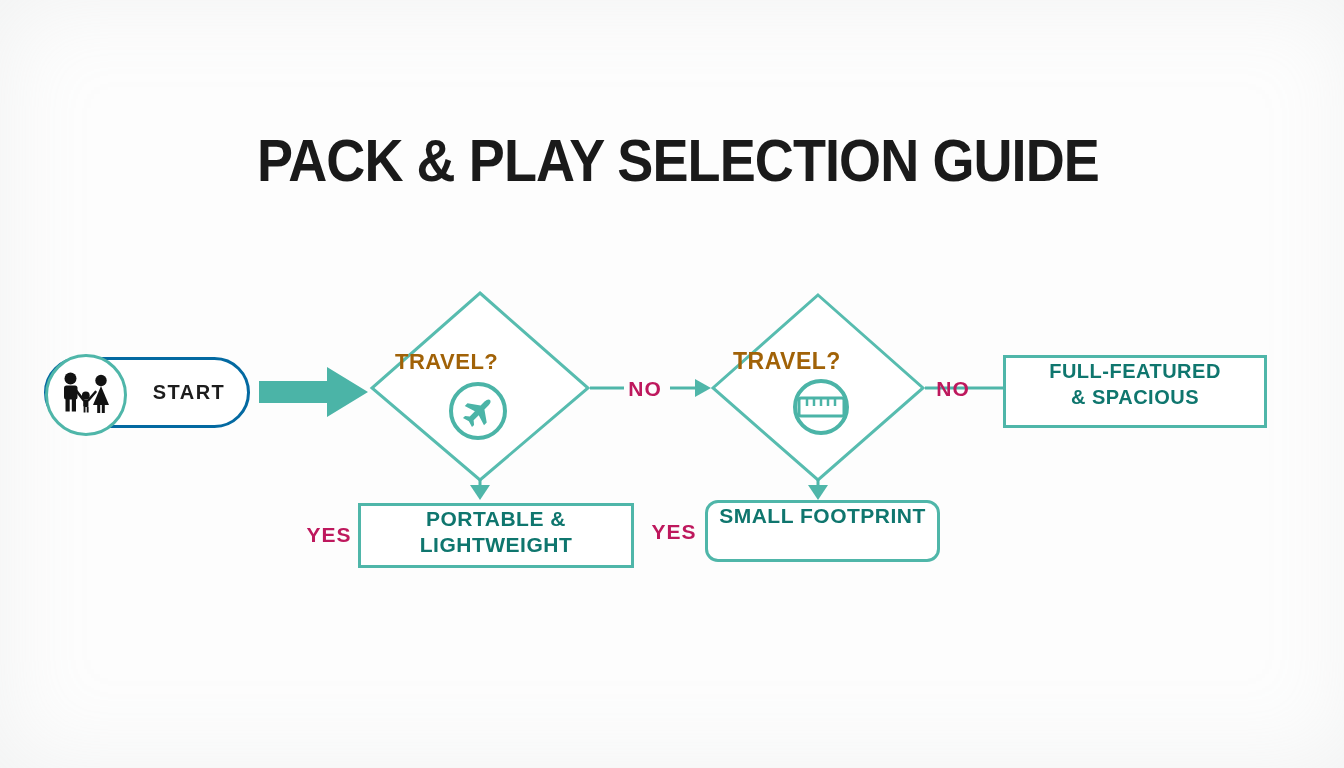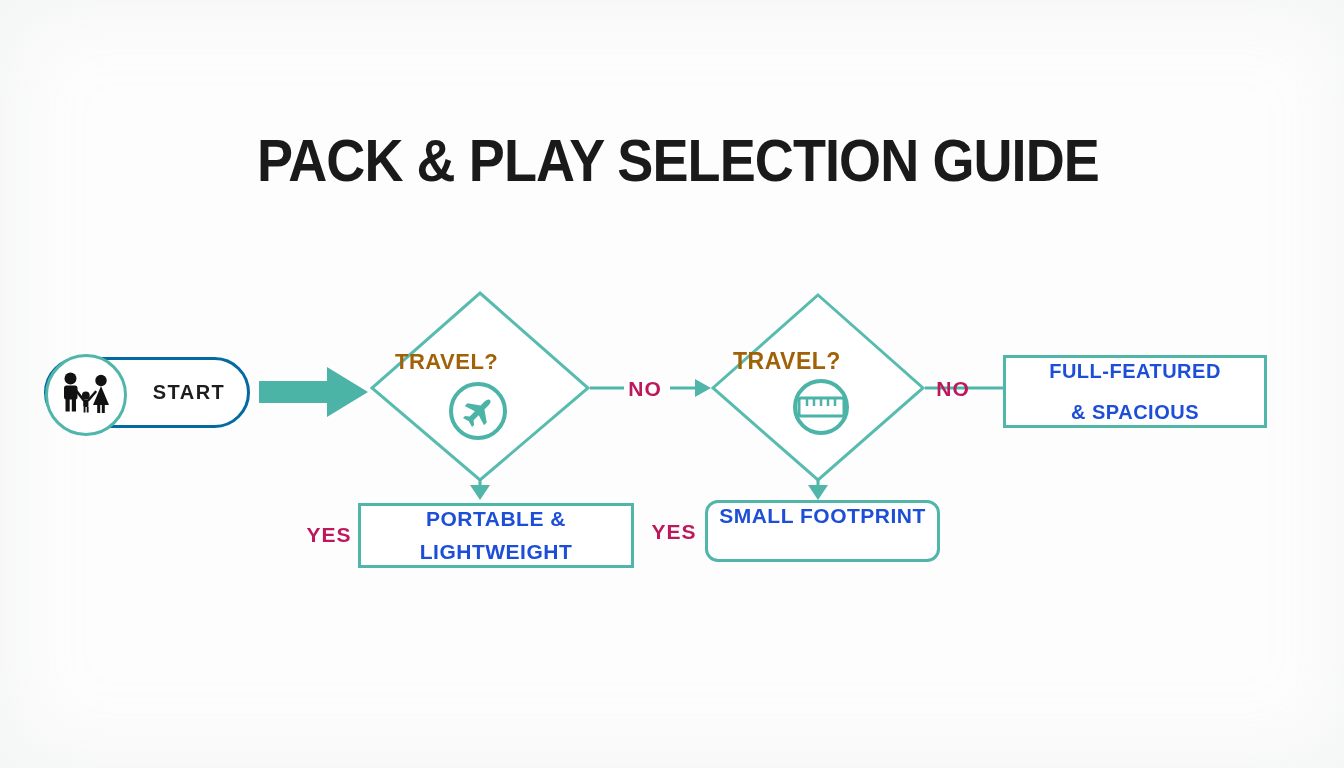--- a/index.html
+++ b/index.html
@@ -58,8 +58,8 @@
   .result-box{
     position:absolute;box-sizing:border-box;
     border:3px solid #4fb6a9;background:#fff;
-    display:flex;flex-direction:column;align-items:center;justify-content:space-between;
-    font-weight:bold;color:#1d4ed8;text-align:center;
+    display:flex;flex-direction:column;align-items:center;justify-content:flex-start;
+    font-weight:bold;color:#0f766e;text-align:center;
     letter-spacing:.5px;line-height:26px;
   }
   .box-portable{left:358px;top:503px;width:276px;height:65px;font-size:21px;}

